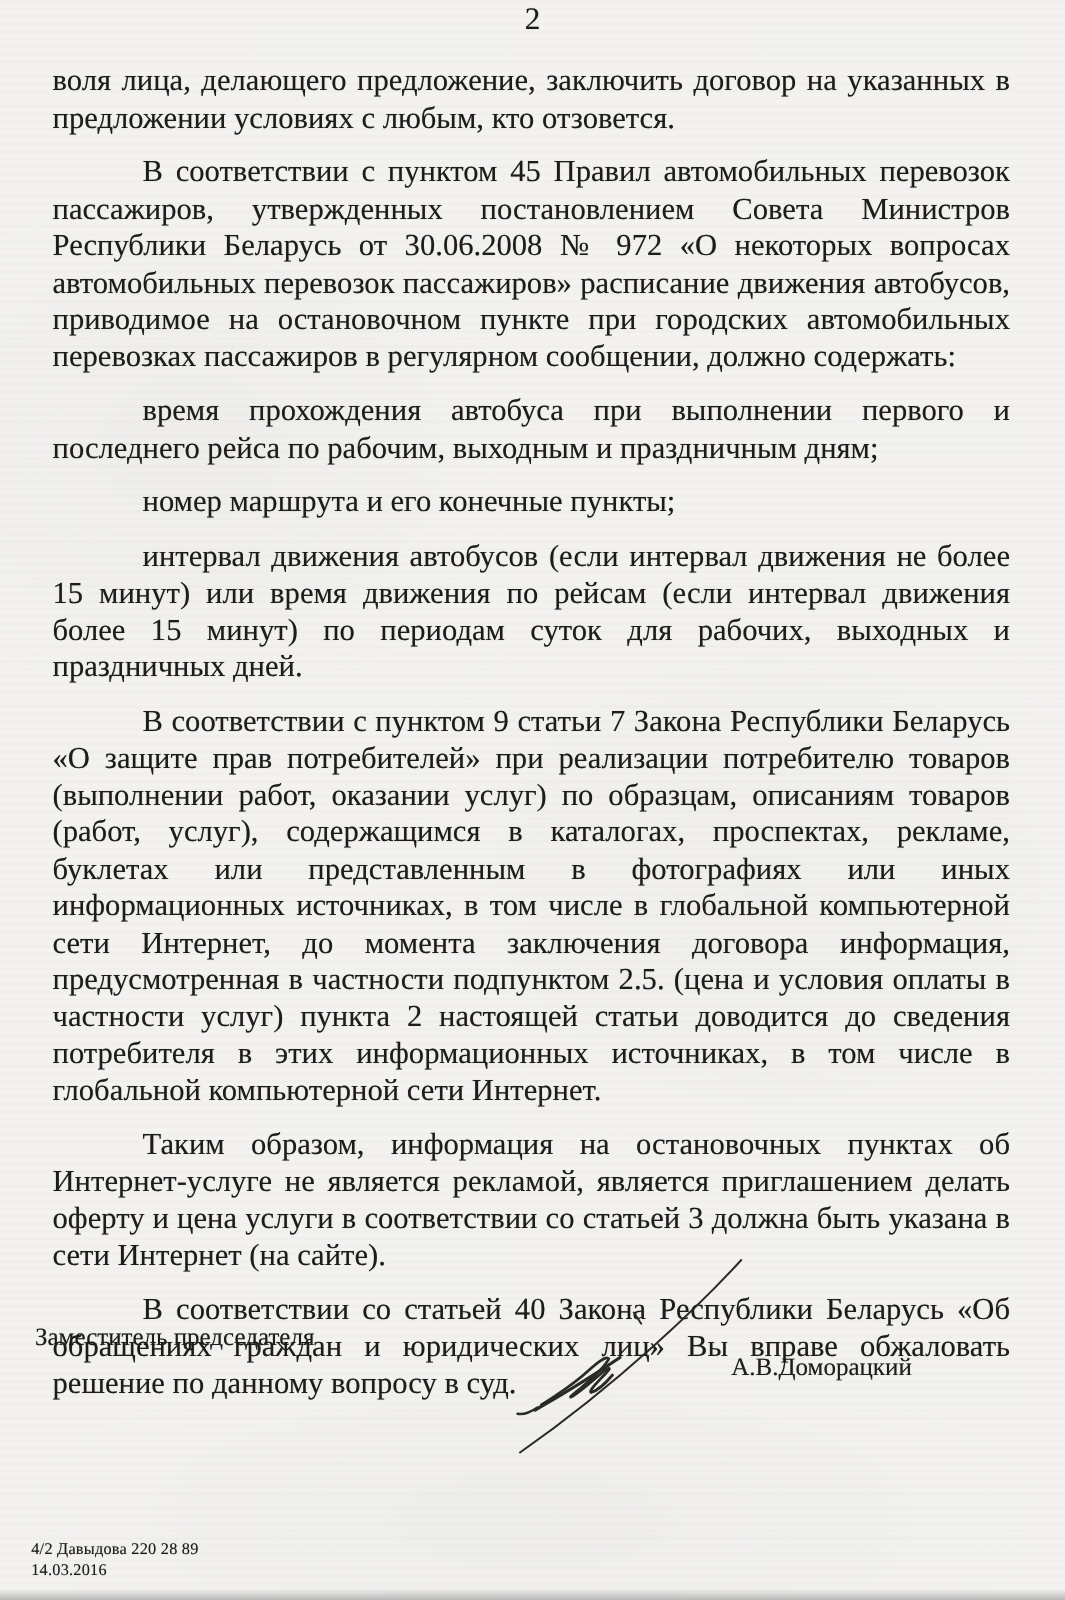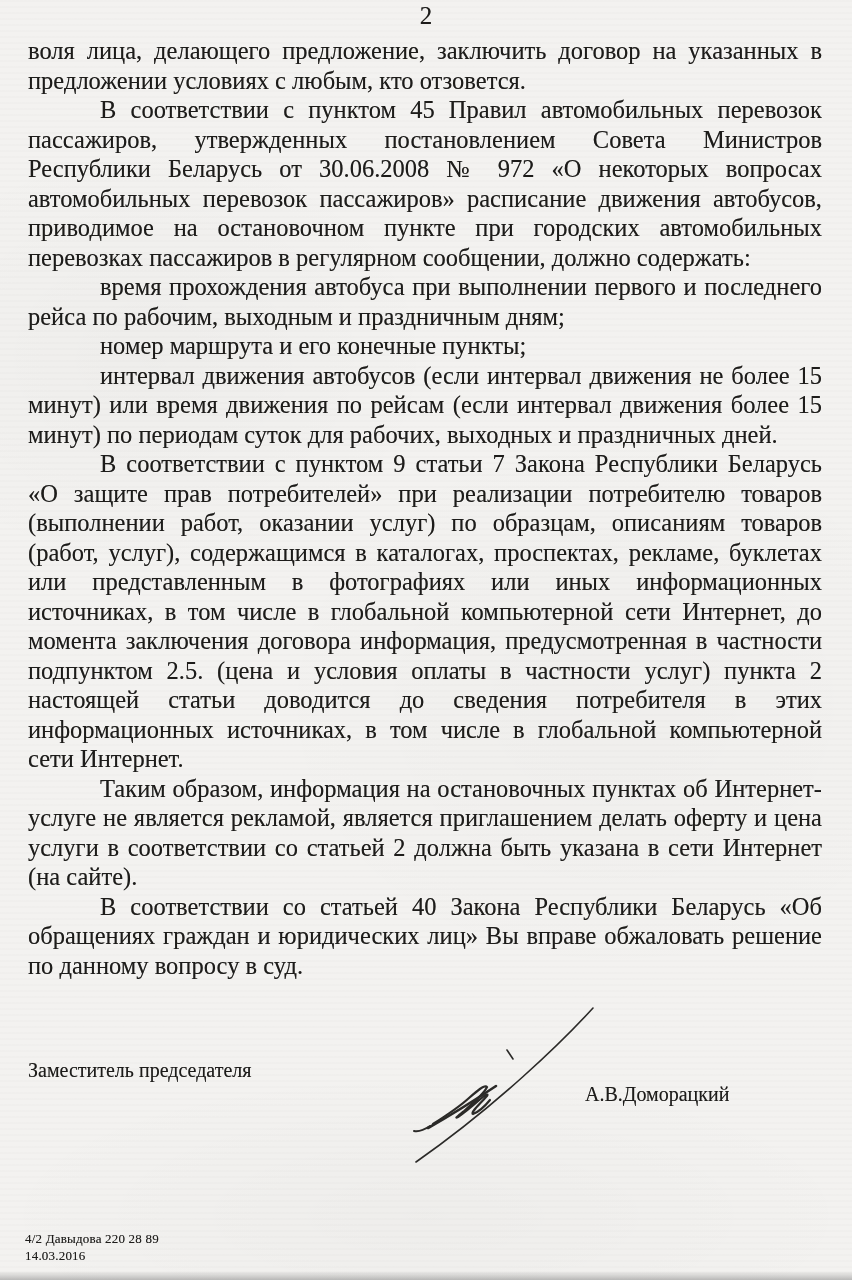--- a/index.html
+++ b/index.html
@@ -31,7 +31,7 @@
     width: 794px;
   }
   .content p.para {
-    margin: 0;
+    margin: 14px;
     font-size: 24.5px;
     line-height: 29.5px;
     text-align: justify;

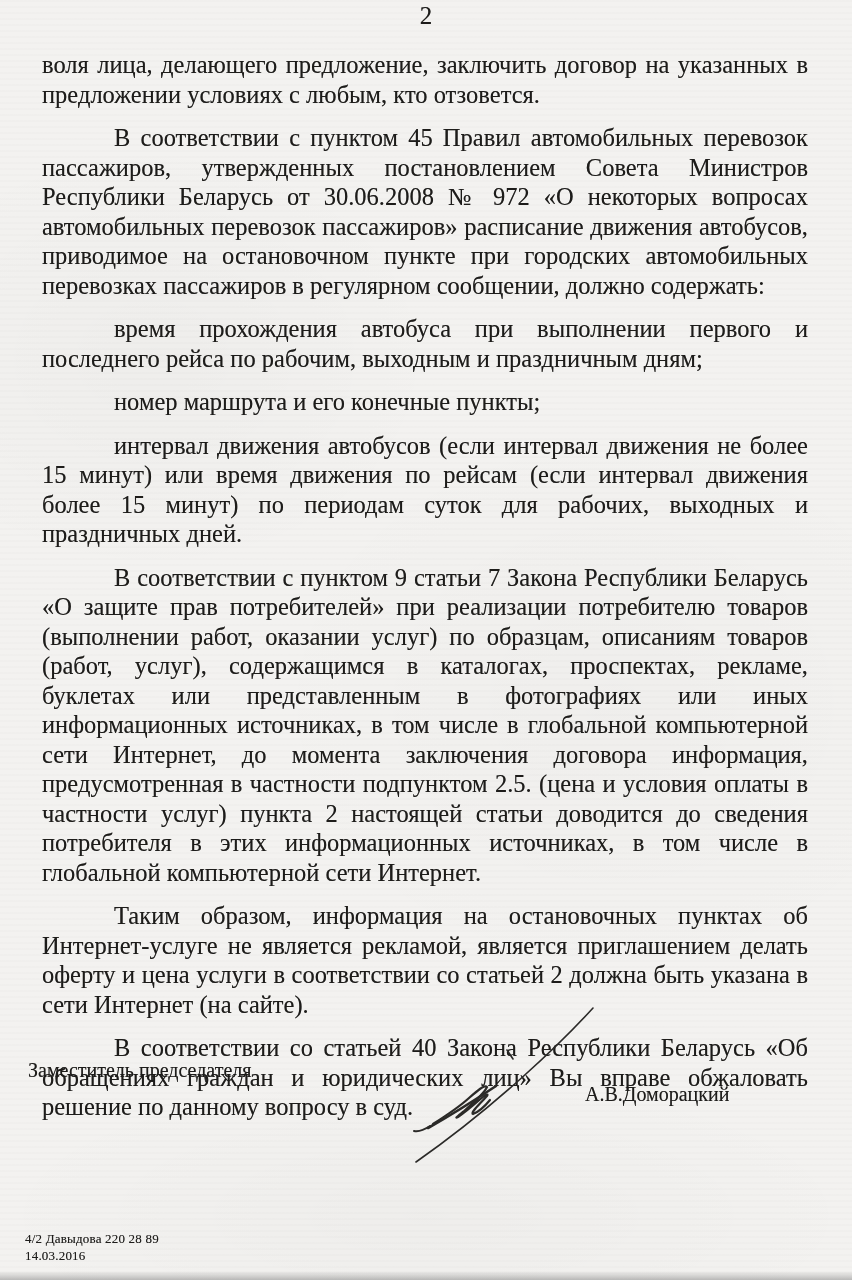--- a/index.html
+++ b/index.html
@@ -80,7 +80,7 @@
       <p class="para indent">номер маршрута и его конечные пункты;</p>
       <p class="para indent">интервал движения автобусов (если интервал движения не более 15 минут) или время движения по рейсам (если интервал движения более 15 минут) по периодам суток для рабочих, выходных и праздничных дней.</p>
       <p class="para indent">В соответствии с пунктом 9 статьи 7 Закона Республики Беларусь «О защите прав потребителей» при реализации потребителю товаров (выполнении работ, оказании услуг) по образцам, описаниям товаров (работ, услуг), содержащимся в каталогах, проспектах, рекламе, буклетах или представленным в фотографиях или иных информационных источниках, в том числе в глобальной компьютерной сети Интернет, до момента заключения договора информация, предусмотренная в частности подпунктом 2.5. (цена и условия оплаты в частности услуг) пункта 2 настоящей статьи доводится до сведения потребителя в этих информационных источниках, в том числе в глобальной компьютерной сети Интернет.</p>
-      <p class="para indent">Таким образом, информация на остановочных пунктах об Интернет-услуге не является рекламой, является приглашением делать оферту и цена услуги в соответствии со статьей 2 должна быть указана в сети Интернет (на сайте).</p>
+      <p class="para indent">Таким образом, информация на остановочных пунктах об Интернет-услуге не является рекламой, является приглашением делать оферту и цена услуги в соответствии со статьей 3 должна быть указана в сети Интернет (на сайте).</p>
       <p class="para indent">В соответствии со статьей 40 Закона Республики Беларусь «Об обращениях граждан и юридических лиц» Вы вправе обжаловать решение по данному вопросу в суд.</p>
     </div>
 

